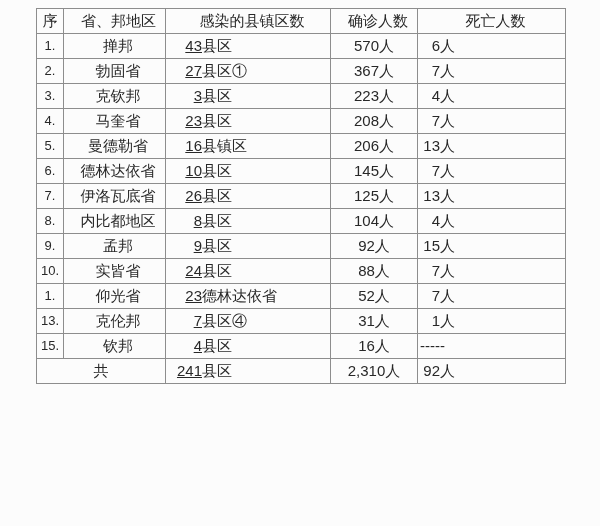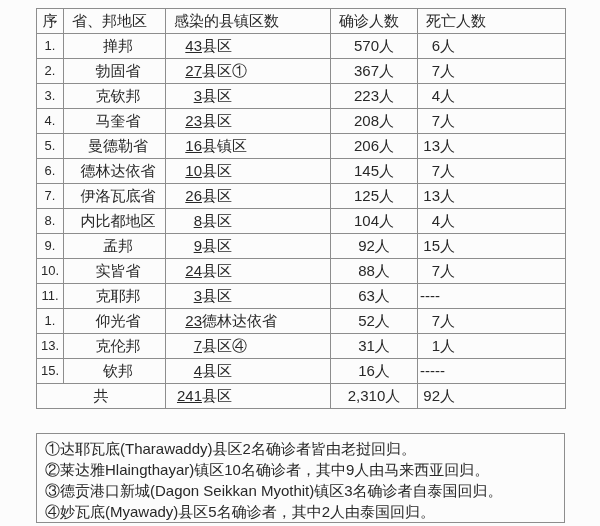--- a/index.html
+++ b/index.html
@@ -34,7 +34,7 @@
     white-space: nowrap;
     overflow: hidden;
   }
-  .stats th { text-align: left; padding-left: 8px; }
+  .stats th { text-align: center; padding-left: 8px; }
   .stats th.h1 { text-align: center; padding-left: 0; }
   td.c1 { text-align: center; font-size: 13px; }
   td.c2 { text-align: center; padding-left: 7px; }

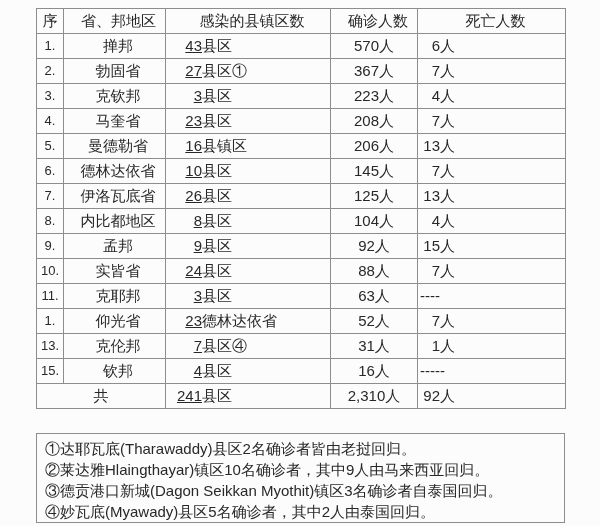--- a/index.html
+++ b/index.html
@@ -164,13 +164,6 @@
       <td class="c5"><span class="n5">7</span><span>人</span></td>
     </tr>
 
-    <tr>
-      <td class="c1">11.</td>
-      <td class="c2">克耶邦</td>
-      <td class="c3"><span class="n3">3</span><span>县区</span></td>
-      <td class="c4">63人</td>
-      <td class="c5"><span class="n5">----</span><span></span></td>
-    </tr>
 
     <tr>
       <td class="c1">1.</td>

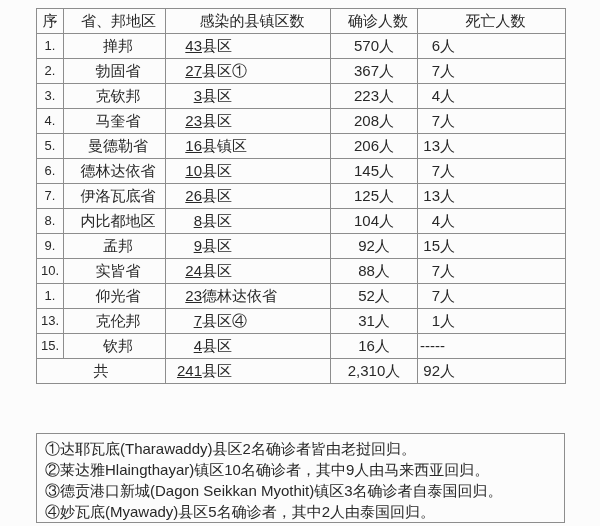--- a/index.html
+++ b/index.html
@@ -198,12 +198,6 @@
     </tbody>
   </table>
 
-  <div class="notes">
-    <div class="note-line">①达耶瓦底(Tharawaddy)县区2名确诊者皆由老挝回归。</div>
-    <div class="note-line">②莱达雅Hlaingthayar)镇区10名确诊者，其中9人由马来西亚回归。</div>
-    <div class="note-line">③德贡港口新城(Dagon Seikkan Myothit)镇区3名确诊者自泰国回归。</div>
-    <div class="note-line">④妙瓦底(Myawady)县区5名确诊者，其中2人由泰国回归。</div>
-  </div>
 
 </div>
 

